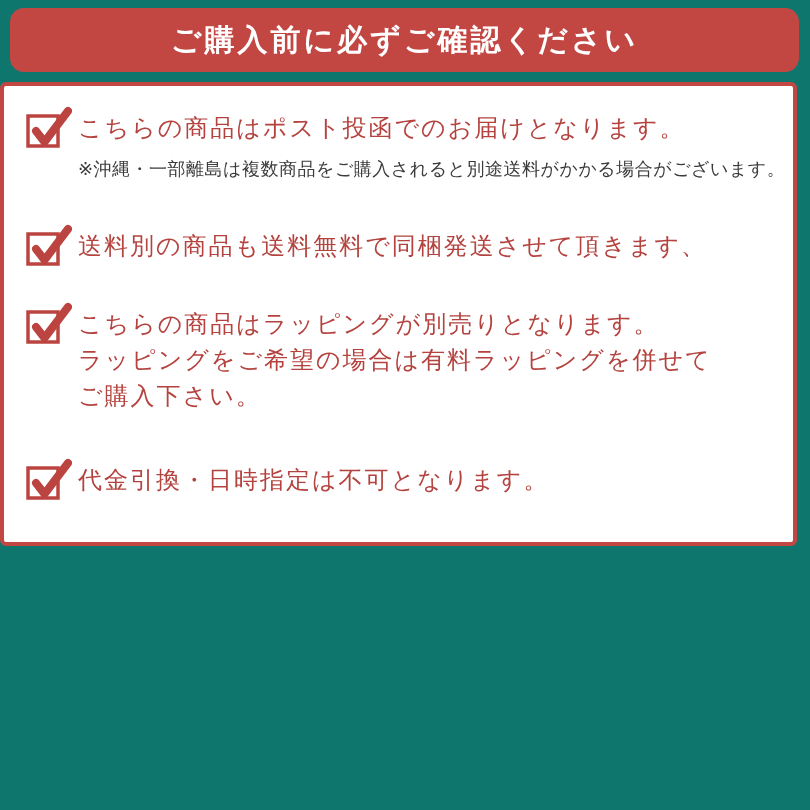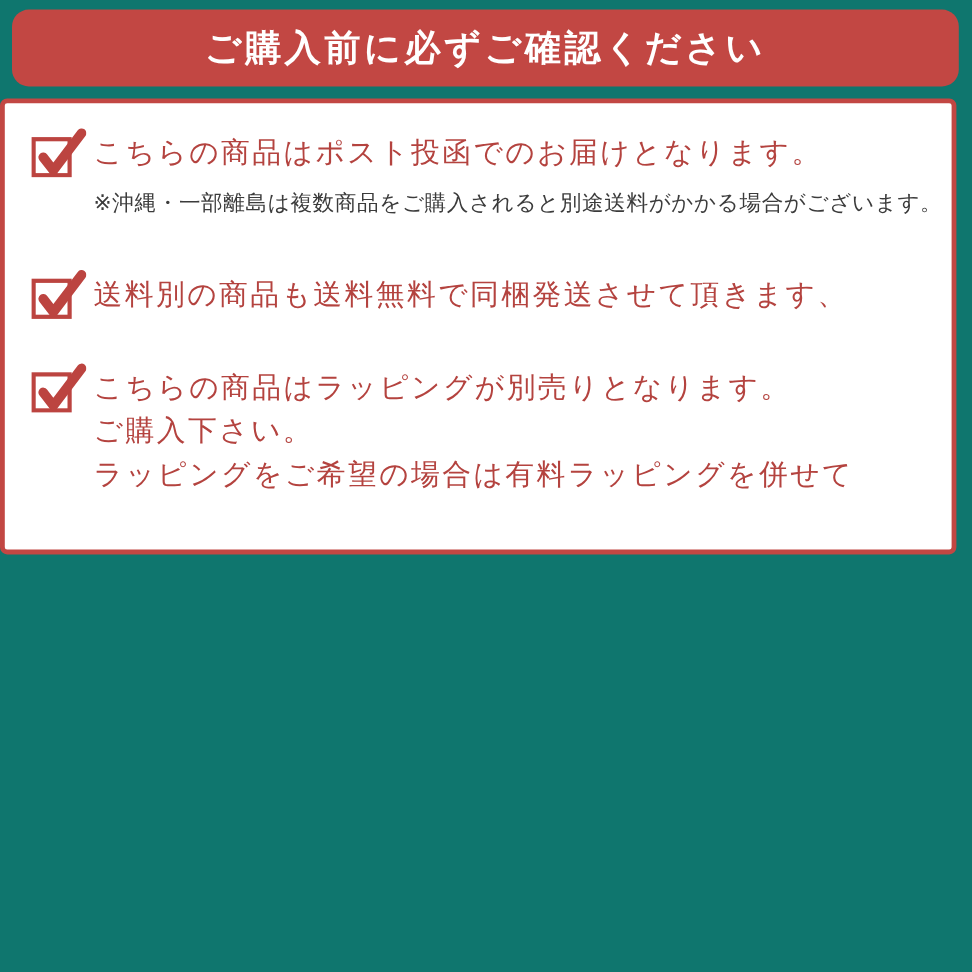--- a/index.html
+++ b/index.html
@@ -114,8 +114,8 @@
         </svg>
       </span>
       <div class="item-line">こちらの商品はラッピングが別売りとなります。</div>
+      <div class="item-line">ラッピングをご希望の場合は有料ラッピングを併せて</div>
       <div class="item-line">ご購入下さい。</div>
-      <div class="item-line">ラッピングをご希望の場合は有料ラッピングを併せて</div>
     </div>
 
 

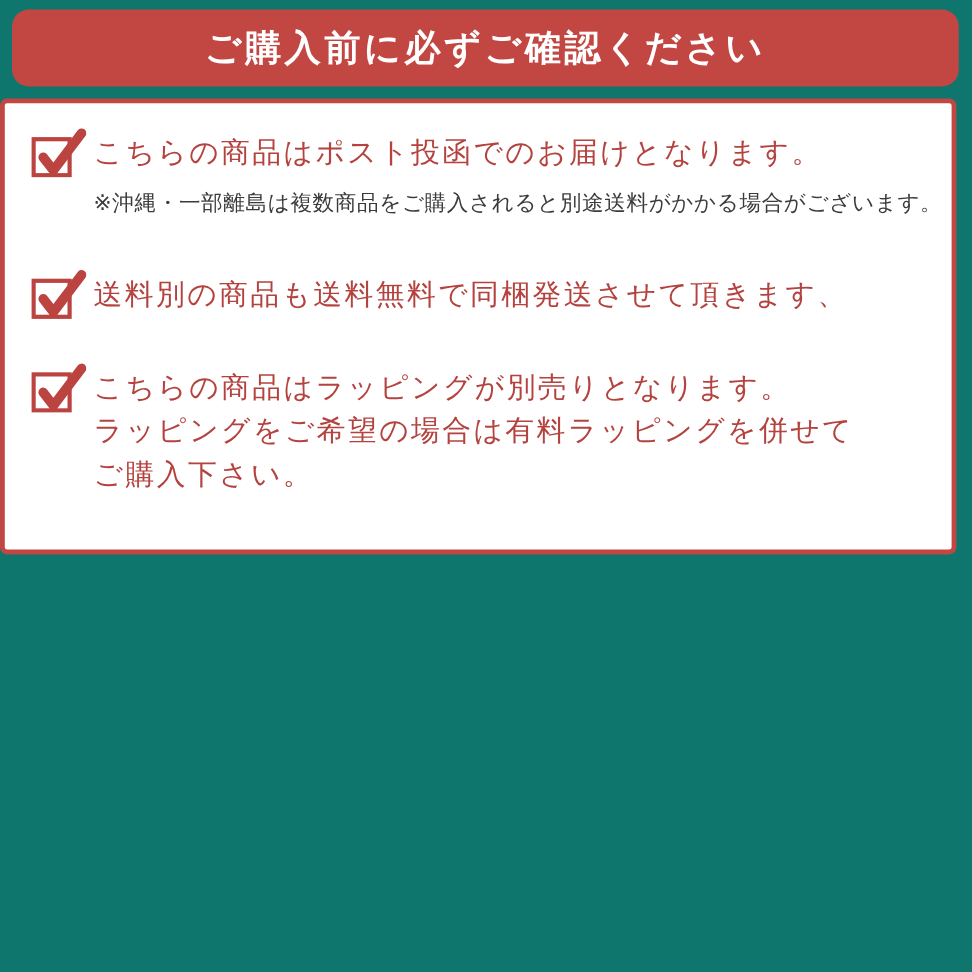--- a/index.html
+++ b/index.html
@@ -118,6 +118,15 @@
       <div class="item-line">ご購入下さい。</div>
     </div>
 
+    <div class="item item-4">
+      <span class="checkbox">
+        <svg viewBox="0 0 46 44" width="46" height="44" aria-hidden="true">
+          <rect x="2" y="12" width="30" height="30" fill="none" stroke="currentColor" stroke-width="3.5"></rect>
+          <path d="M10 27 L18.5 38 L42 7" fill="none" stroke="currentColor" stroke-width="8" stroke-linecap="round" stroke-linejoin="round"></path>
+        </svg>
+      </span>
+      <div class="item-line">代金引換・日時指定は不可となります。</div>
+    </div>
 
   </div>
 </div>

